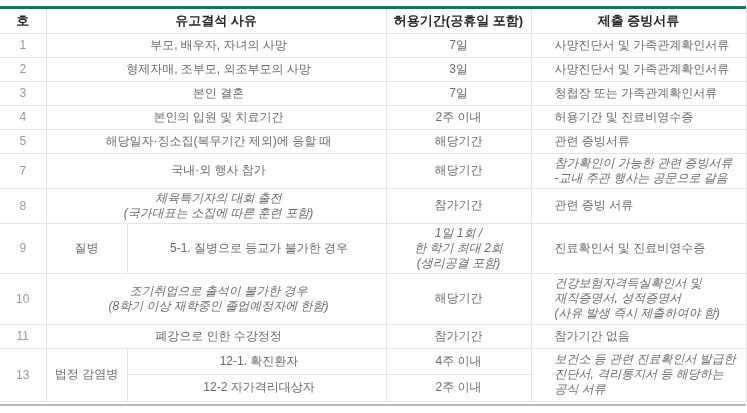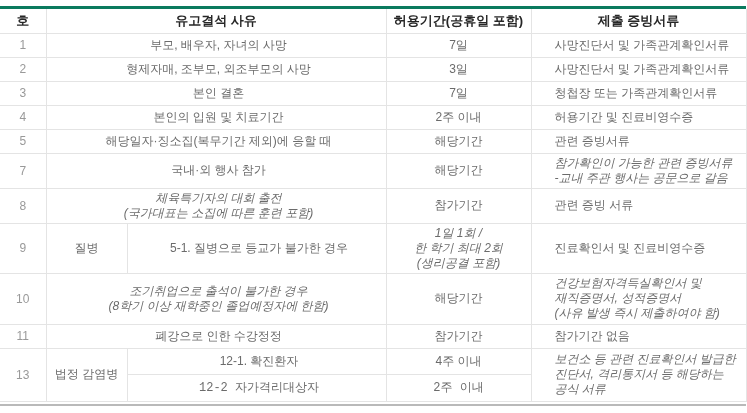--- a/index.html
+++ b/index.html
@@ -34,7 +34,7 @@
   tr.h48 { height:48px; }
   tr.h51 { height:51px; }
   tr.h26 { height:26px; }
-  tr.h27 { height:27px;font-family:Liberation Mono, monospace; }
+  tr.h27 { height:27px; }
   .bottom-rule {
     width:746px; margin-top:2px;
     border-top:2px solid #b9b9b9; height:0;

